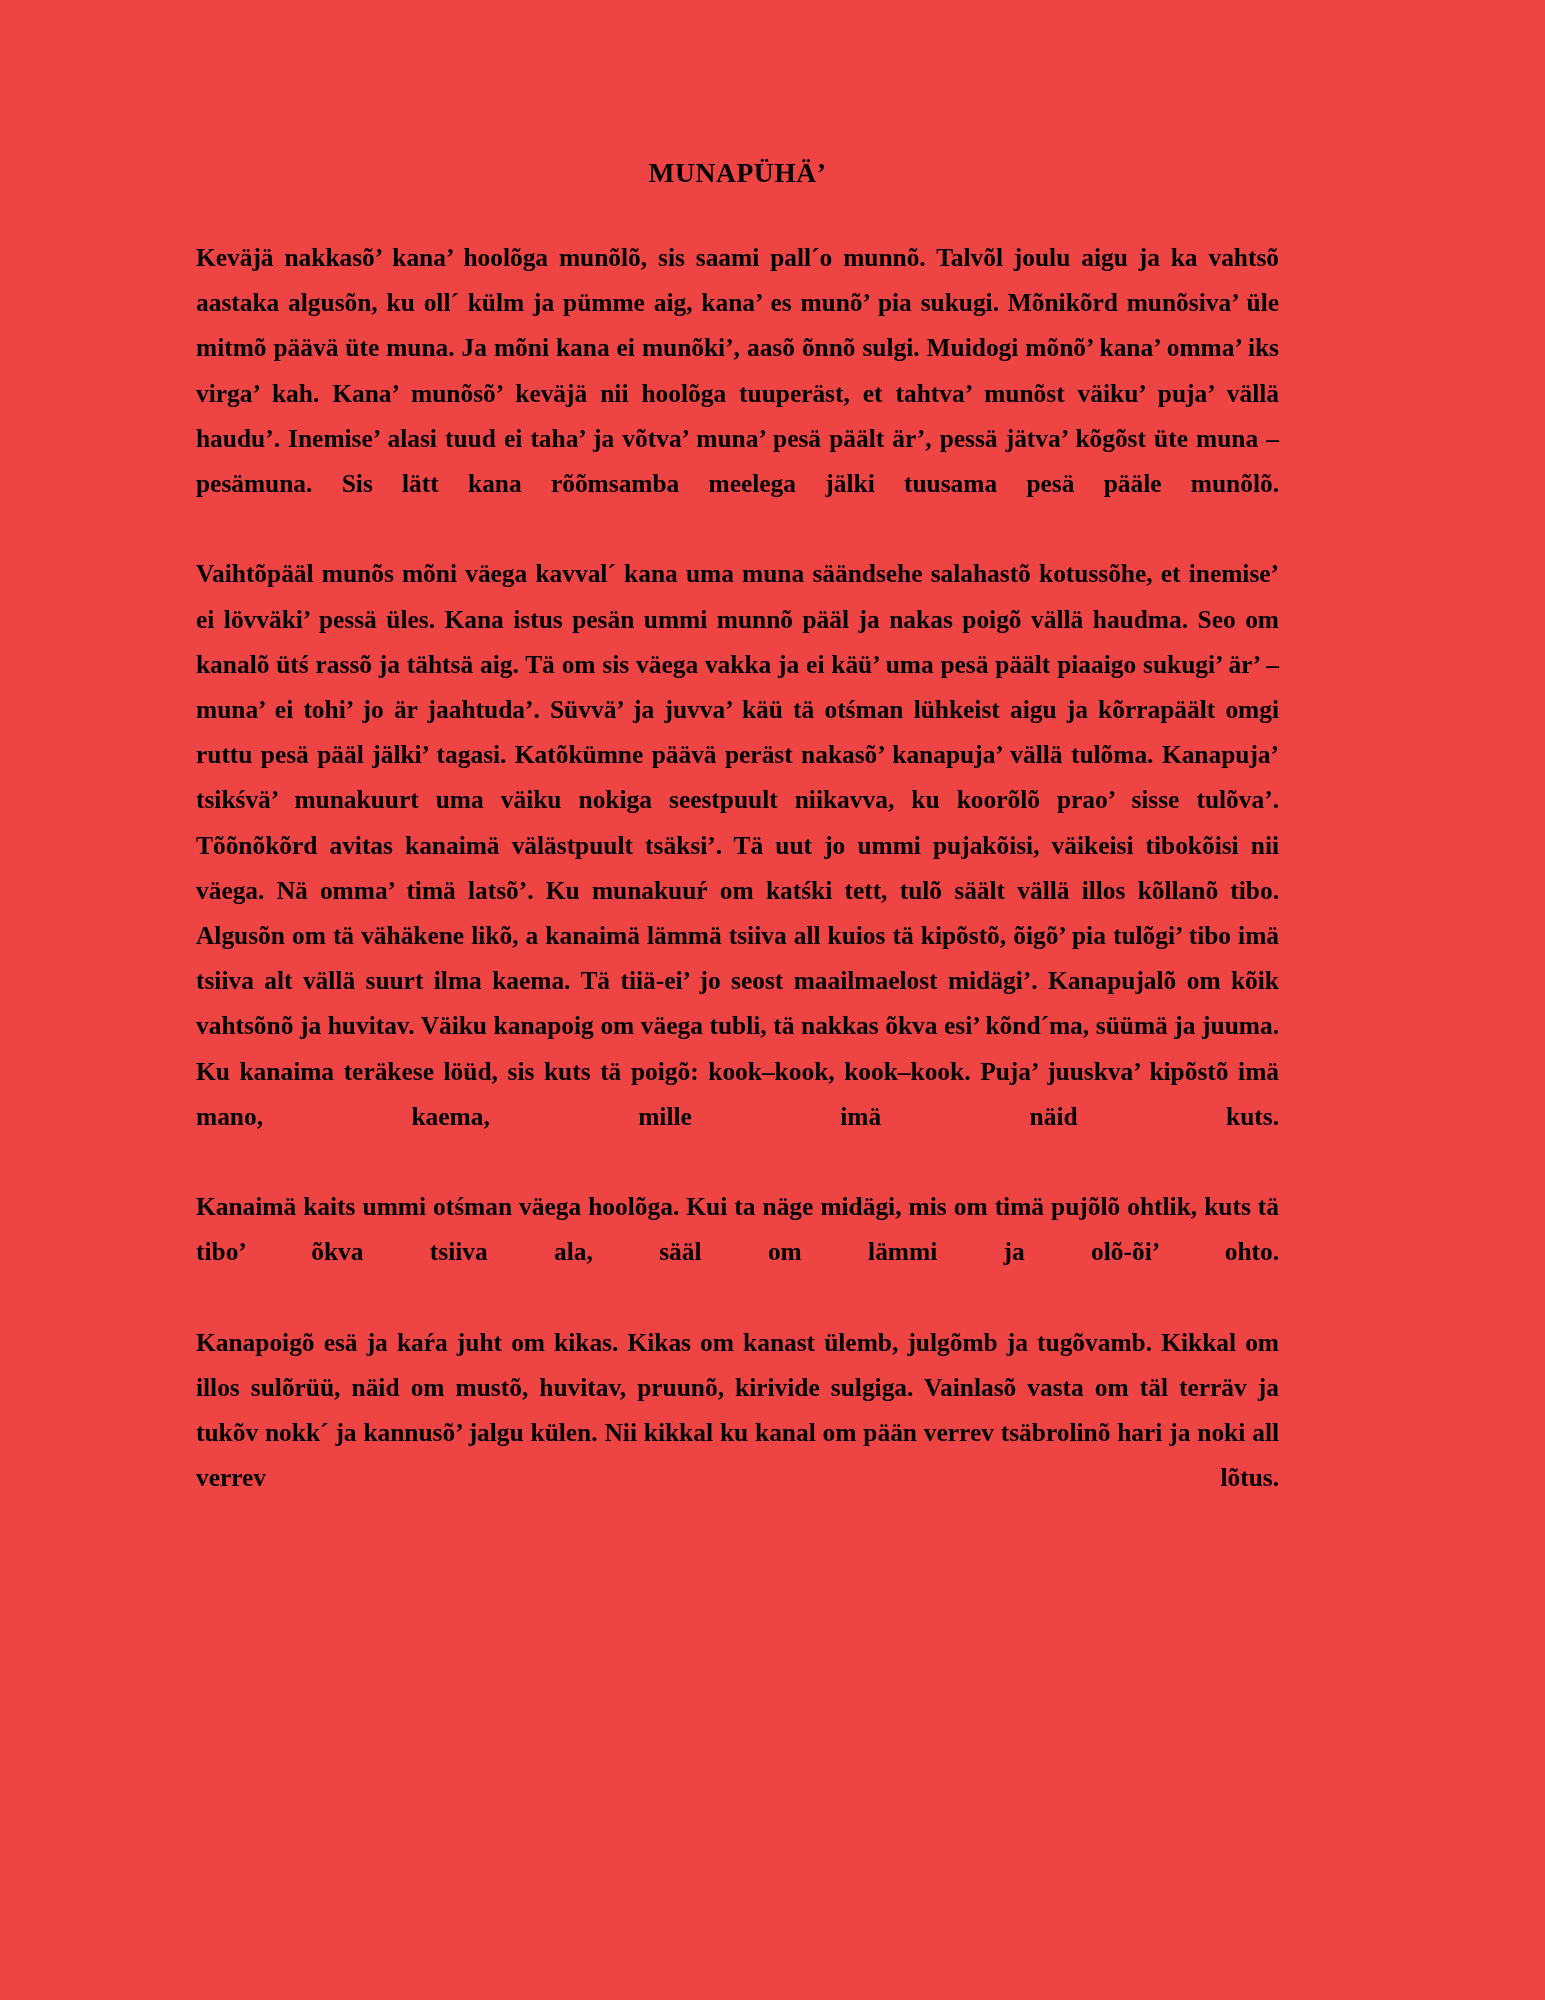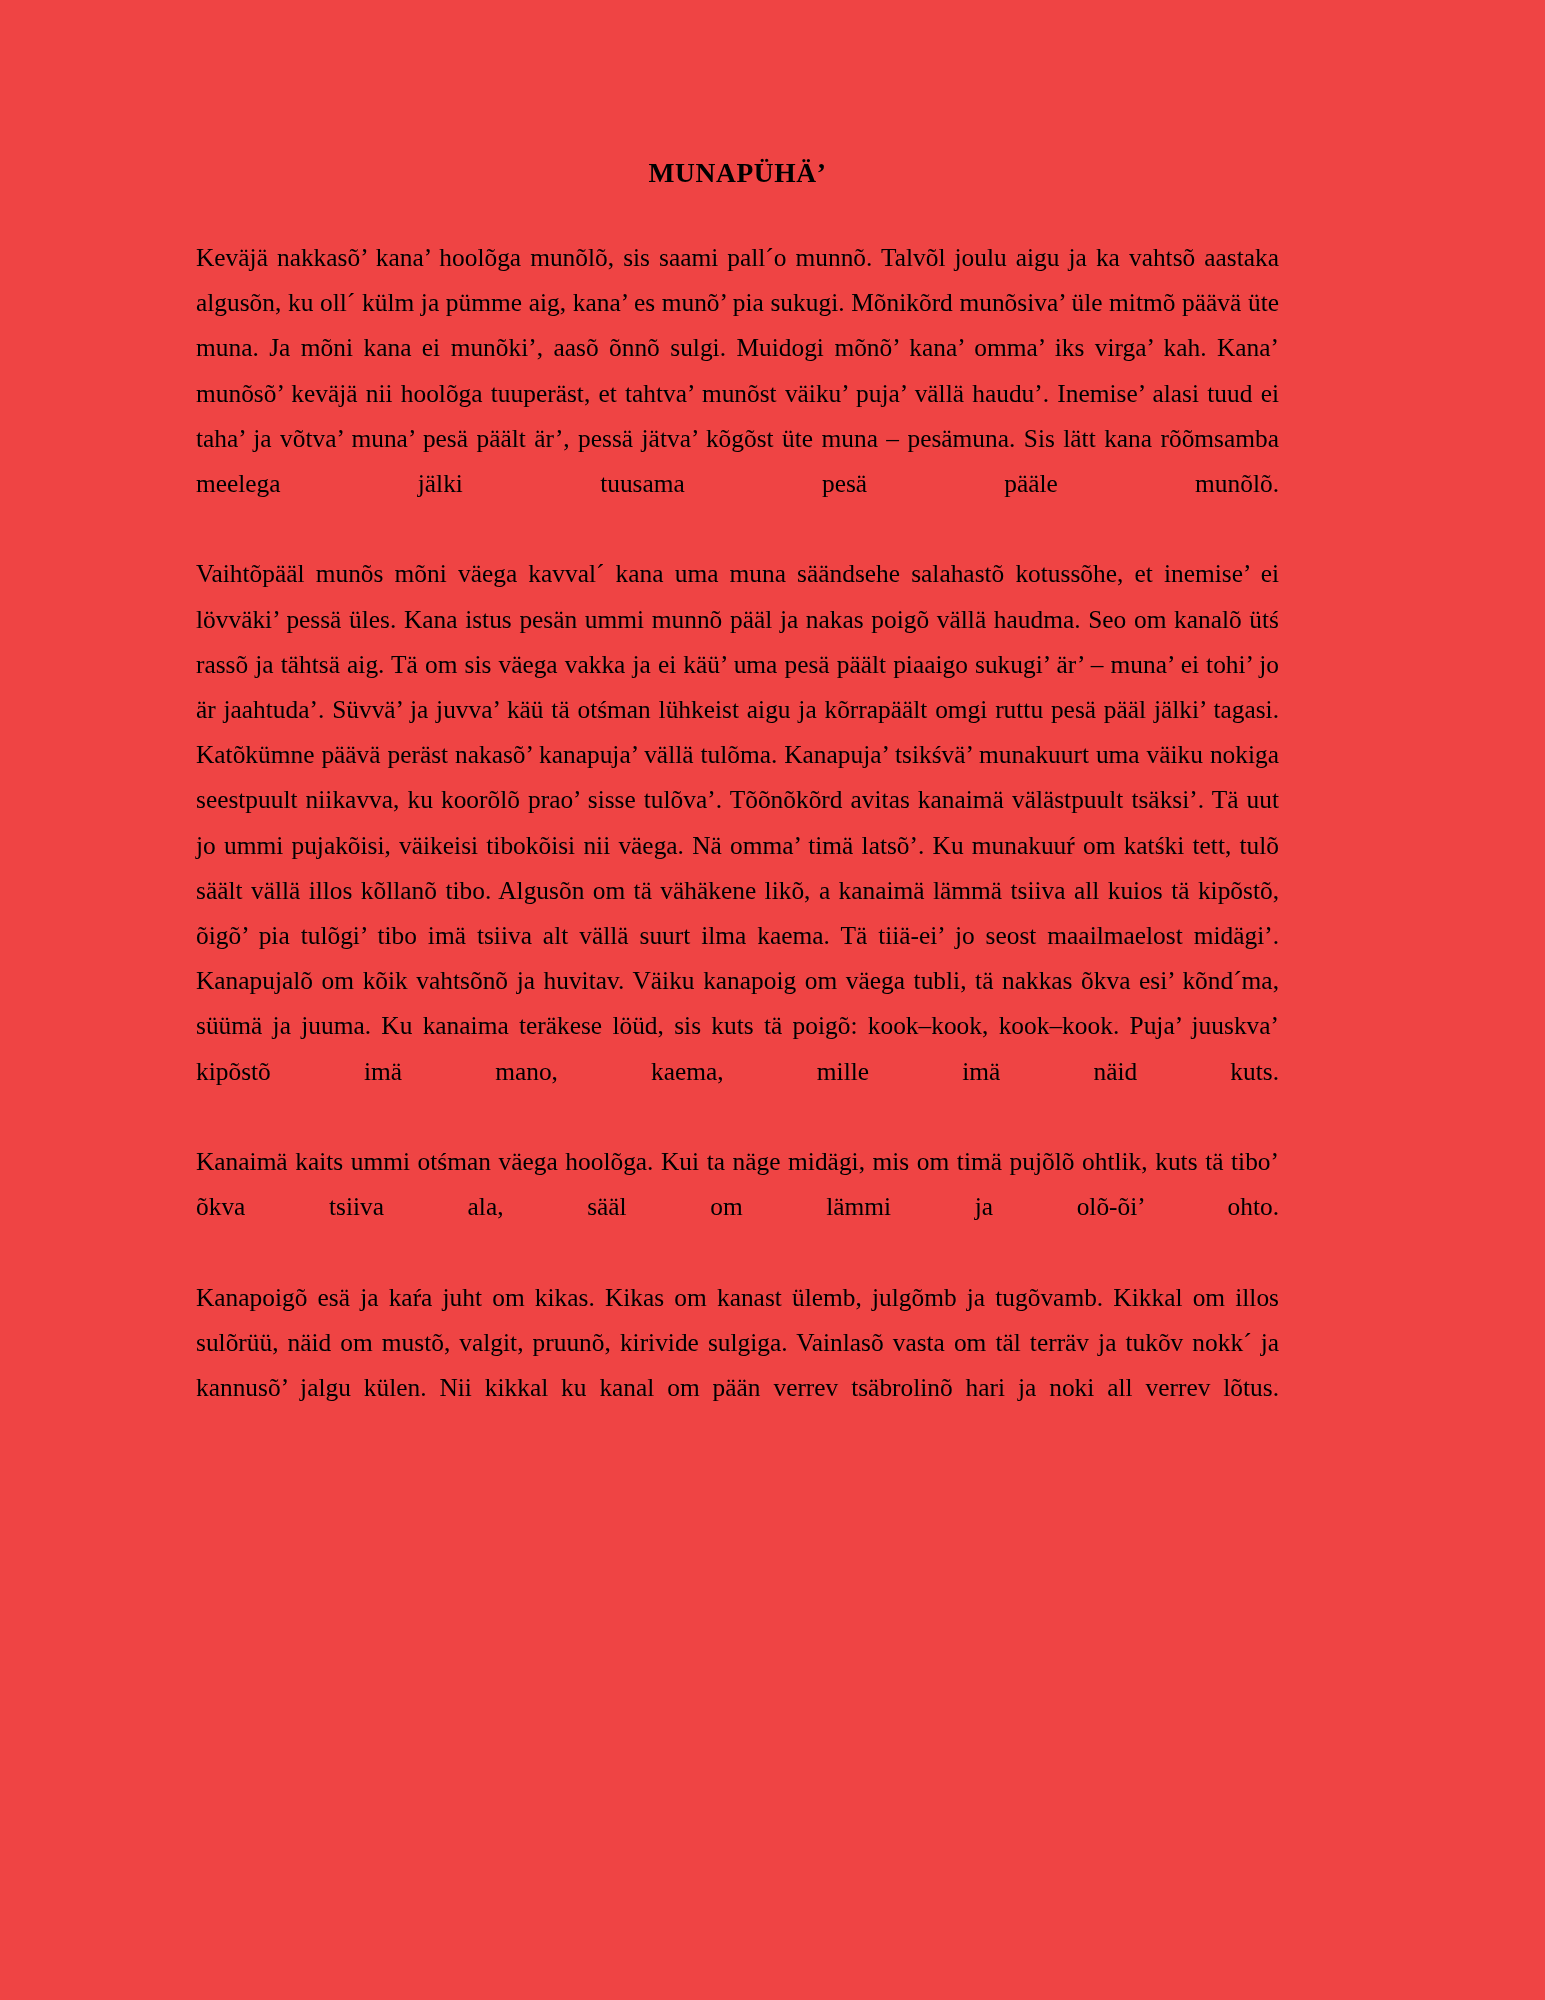--- a/index.html
+++ b/index.html
@@ -41,6 +41,7 @@
   }
   .body-text {
     margin-top: 46px;
+    font-weight: bold;
   }
   p.para {
     margin: 0;

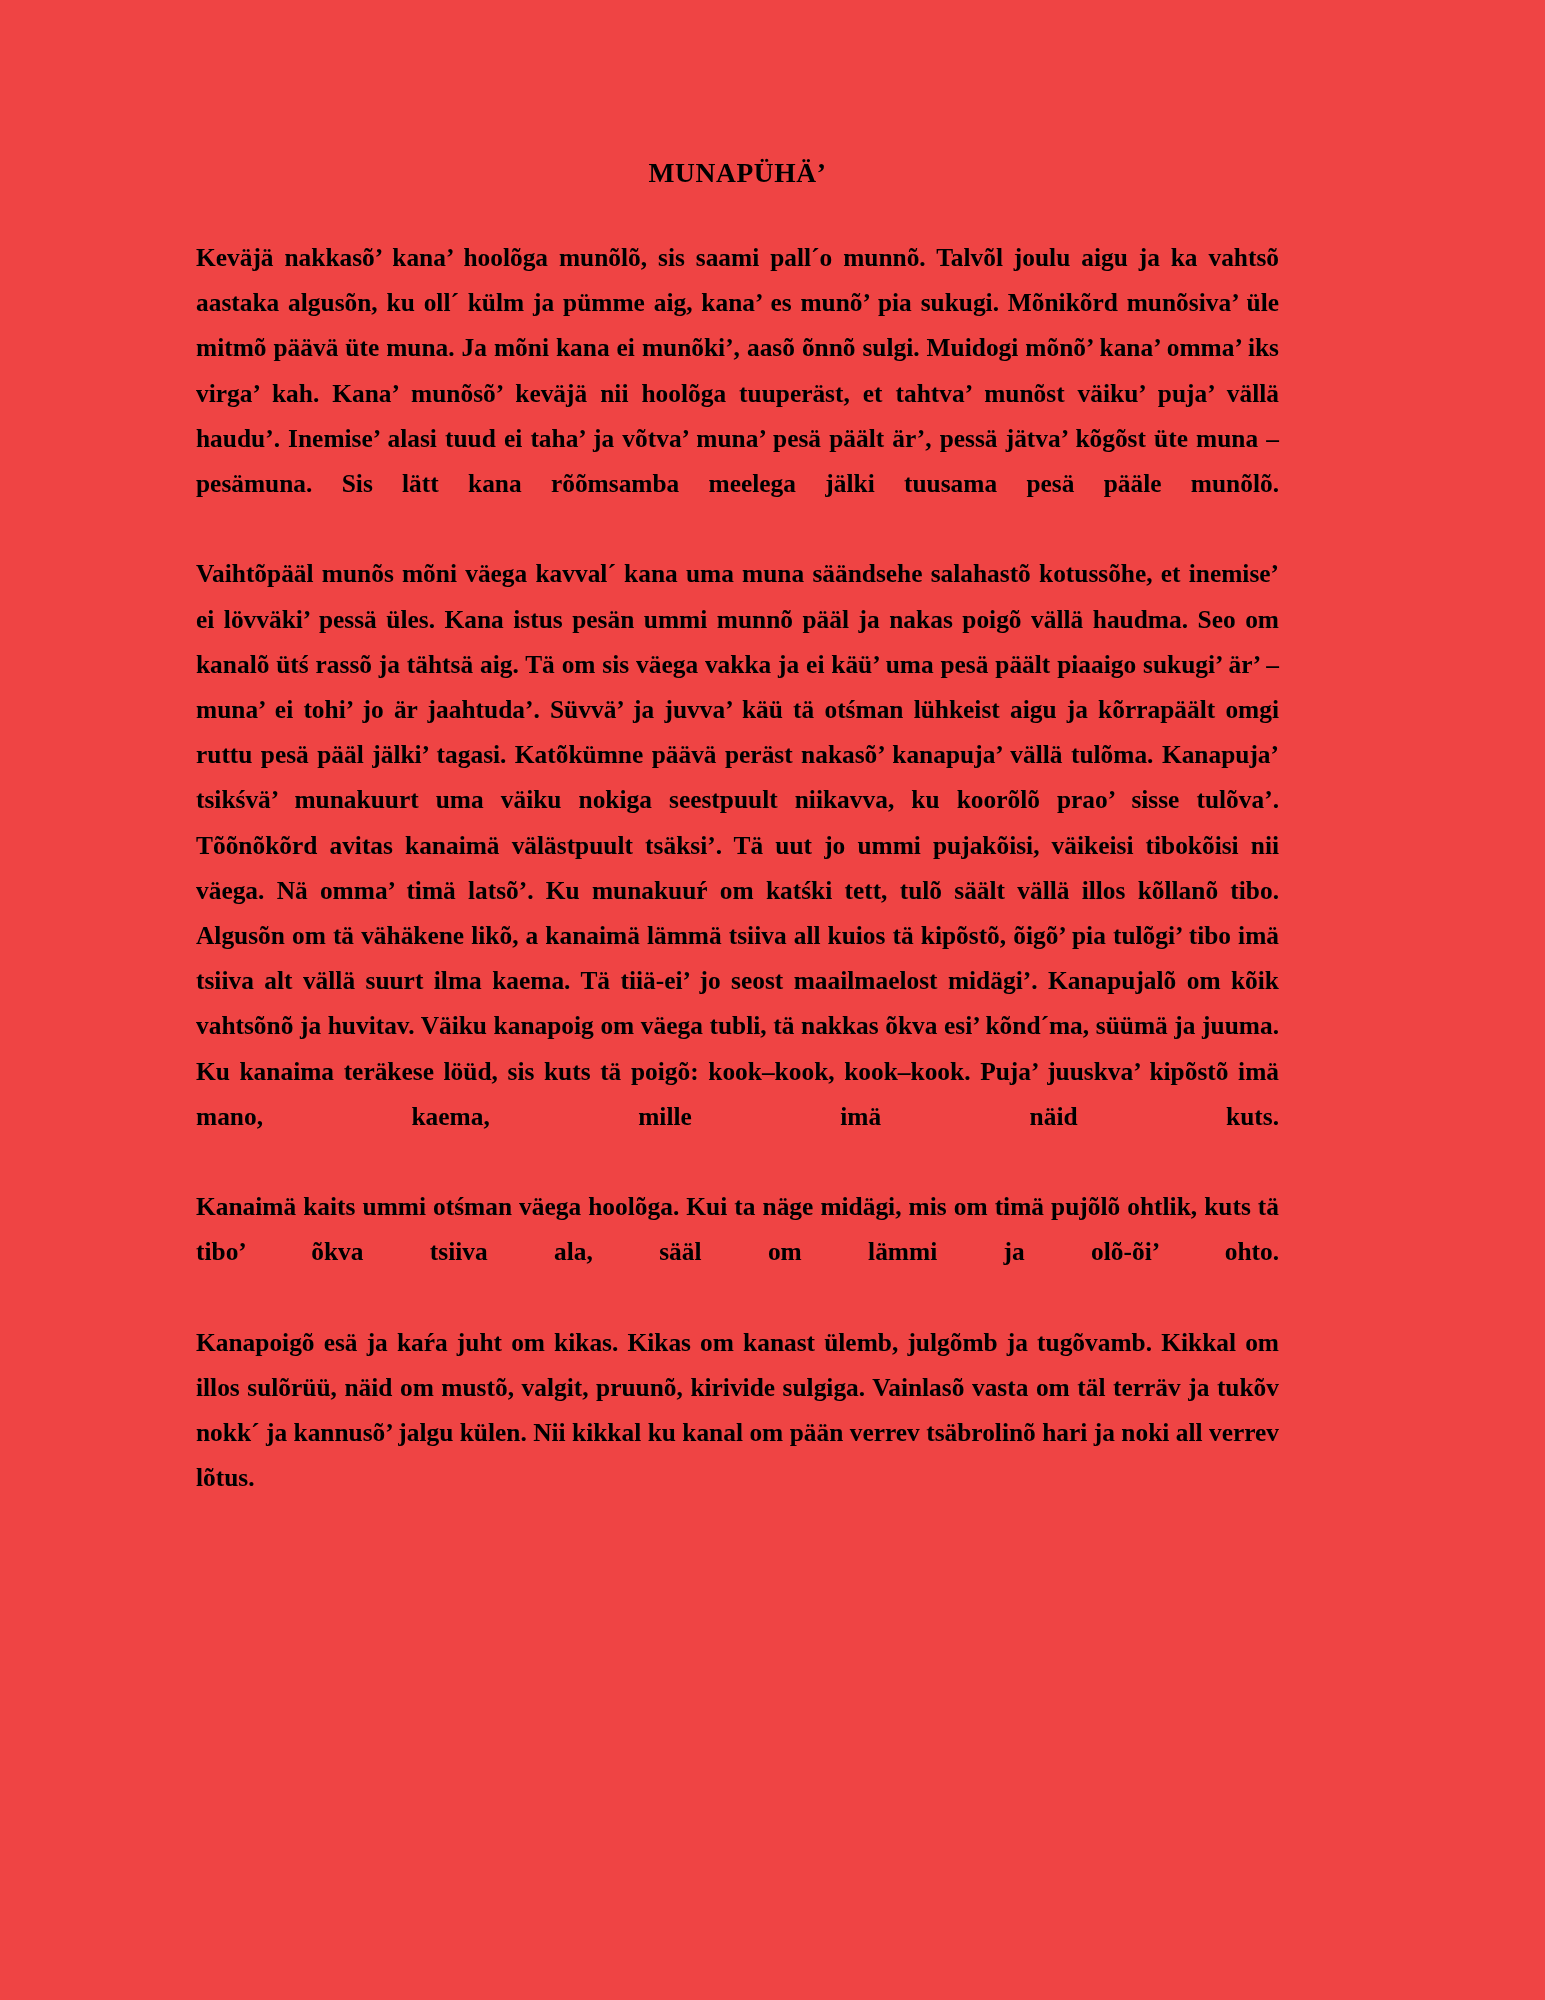--- a/index.html
+++ b/index.html
@@ -75,7 +75,7 @@
       <p class="para">Keväjä nakkasõ’ kana’ hoolõga munõlõ, sis saami pall´o munnõ. Talvõl joulu aigu ja ka vahtsõ aastaka algusõn, ku oll´ külm ja pümme aig, kana’ es munõ’ pia sukugi. Mõnikõrd munõsiva’ üle mitmõ päävä üte muna. Ja mõni kana ei munõki’, aasõ õnnõ sulgi. Muidogi mõnõ’ kana’ omma’ iks virga’ kah. Kana’ munõsõ’ keväjä nii hoolõga tuuperäst, et tahtva’ munõst väiku’ puja’ vällä haudu’. Inemise’ alasi tuud ei taha’ ja võtva’ muna’ pesä päält är’, pessä jätva’ kõgõst üte muna – pesämuna. Sis lätt kana rõõmsamba meelega jälki tuusama pesä pääle munõlõ.</p>
       <p class="para">Vaihtõpääl munõs mõni väega kavval´ kana uma muna säändsehe salahastõ kotussõhe, et inemise’ ei lövväki’ pessä üles. Kana istus pesän ummi munnõ pääl ja nakas poigõ vällä haudma. Seo om kanalõ ütś rassõ ja tähtsä aig. Tä om sis väega vakka ja ei käü’ uma pesä päält piaaigo sukugi’ är’ – muna’ ei tohi’ jo är jaahtuda’. Süvvä’ ja juvva’ käü tä otśman lühkeist aigu ja kõrrapäält omgi ruttu pesä pääl jälki’ tagasi. Katõkümne päävä peräst nakasõ’ kanapuja’ vällä tulõma. Kanapuja’ tsikśvä’ munakuurt uma väiku nokiga seestpuult niikavva, ku koorõlõ prao’ sisse tulõva’. Tõõnõkõrd avitas kanaimä välästpuult tsäksi’. Tä uut jo ummi pujakõisi, väikeisi tibokõisi nii väega. Nä omma’ timä latsõ’. Ku munakuuŕ om katśki tett, tulõ säält vällä illos kõllanõ tibo. Algusõn om tä vähäkene likõ, a kanaimä lämmä tsiiva all kuios tä kipõstõ, õigõ’ pia tulõgi’ tibo imä tsiiva alt vällä suurt ilma kaema. Tä tiiä-ei’ jo seost maailmaelost midägi’. Kanapujalõ om kõik vahtsõnõ ja huvitav. Väiku kanapoig om väega tubli, tä nakkas õkva esi’ kõnd´ma, süümä ja juuma. Ku kanaima teräkese löüd, sis kuts tä poigõ: kook–kook, kook–kook. Puja’ juuskva’ kipõstõ imä mano, kaema, mille imä näid kuts.</p>
       <p class="para">Kanaimä kaits ummi otśman väega hoolõga. Kui ta näge midägi, mis om timä pujõlõ ohtlik, kuts tä tibo’ õkva tsiiva ala, sääl om lämmi ja olõ-õi’ ohto.</p>
-      <p class="para">Kanapoigõ esä ja kaŕa juht om kikas. Kikas om kanast ülemb, julgõmb ja tugõvamb. Kikkal om illos sulõrüü, näid om mustõ, valgit, pruunõ, kirivide sulgiga. Vainlasõ vasta om täl terräv ja tukõv nokk´ ja kannusõ’ jalgu külen. Nii kikkal ku kanal om pään verrev tsäbrolinõ hari ja noki all verrev lõtus.</p>
+      <p class="para">Kanapoigõ esä ja kaŕa juht om kikas. Kikas om kanast ülemb, julgõmb ja tugõvamb. Kikkal om illos sulõrüü, näid om mustõ, huvitav, pruunõ, kirivide sulgiga. Vainlasõ vasta om täl terräv ja tukõv nokk´ ja kannusõ’ jalgu külen. Nii kikkal ku kanal om pään verrev tsäbrolinõ hari ja noki all verrev lõtus.</p>
     </div>
 
   </div>

